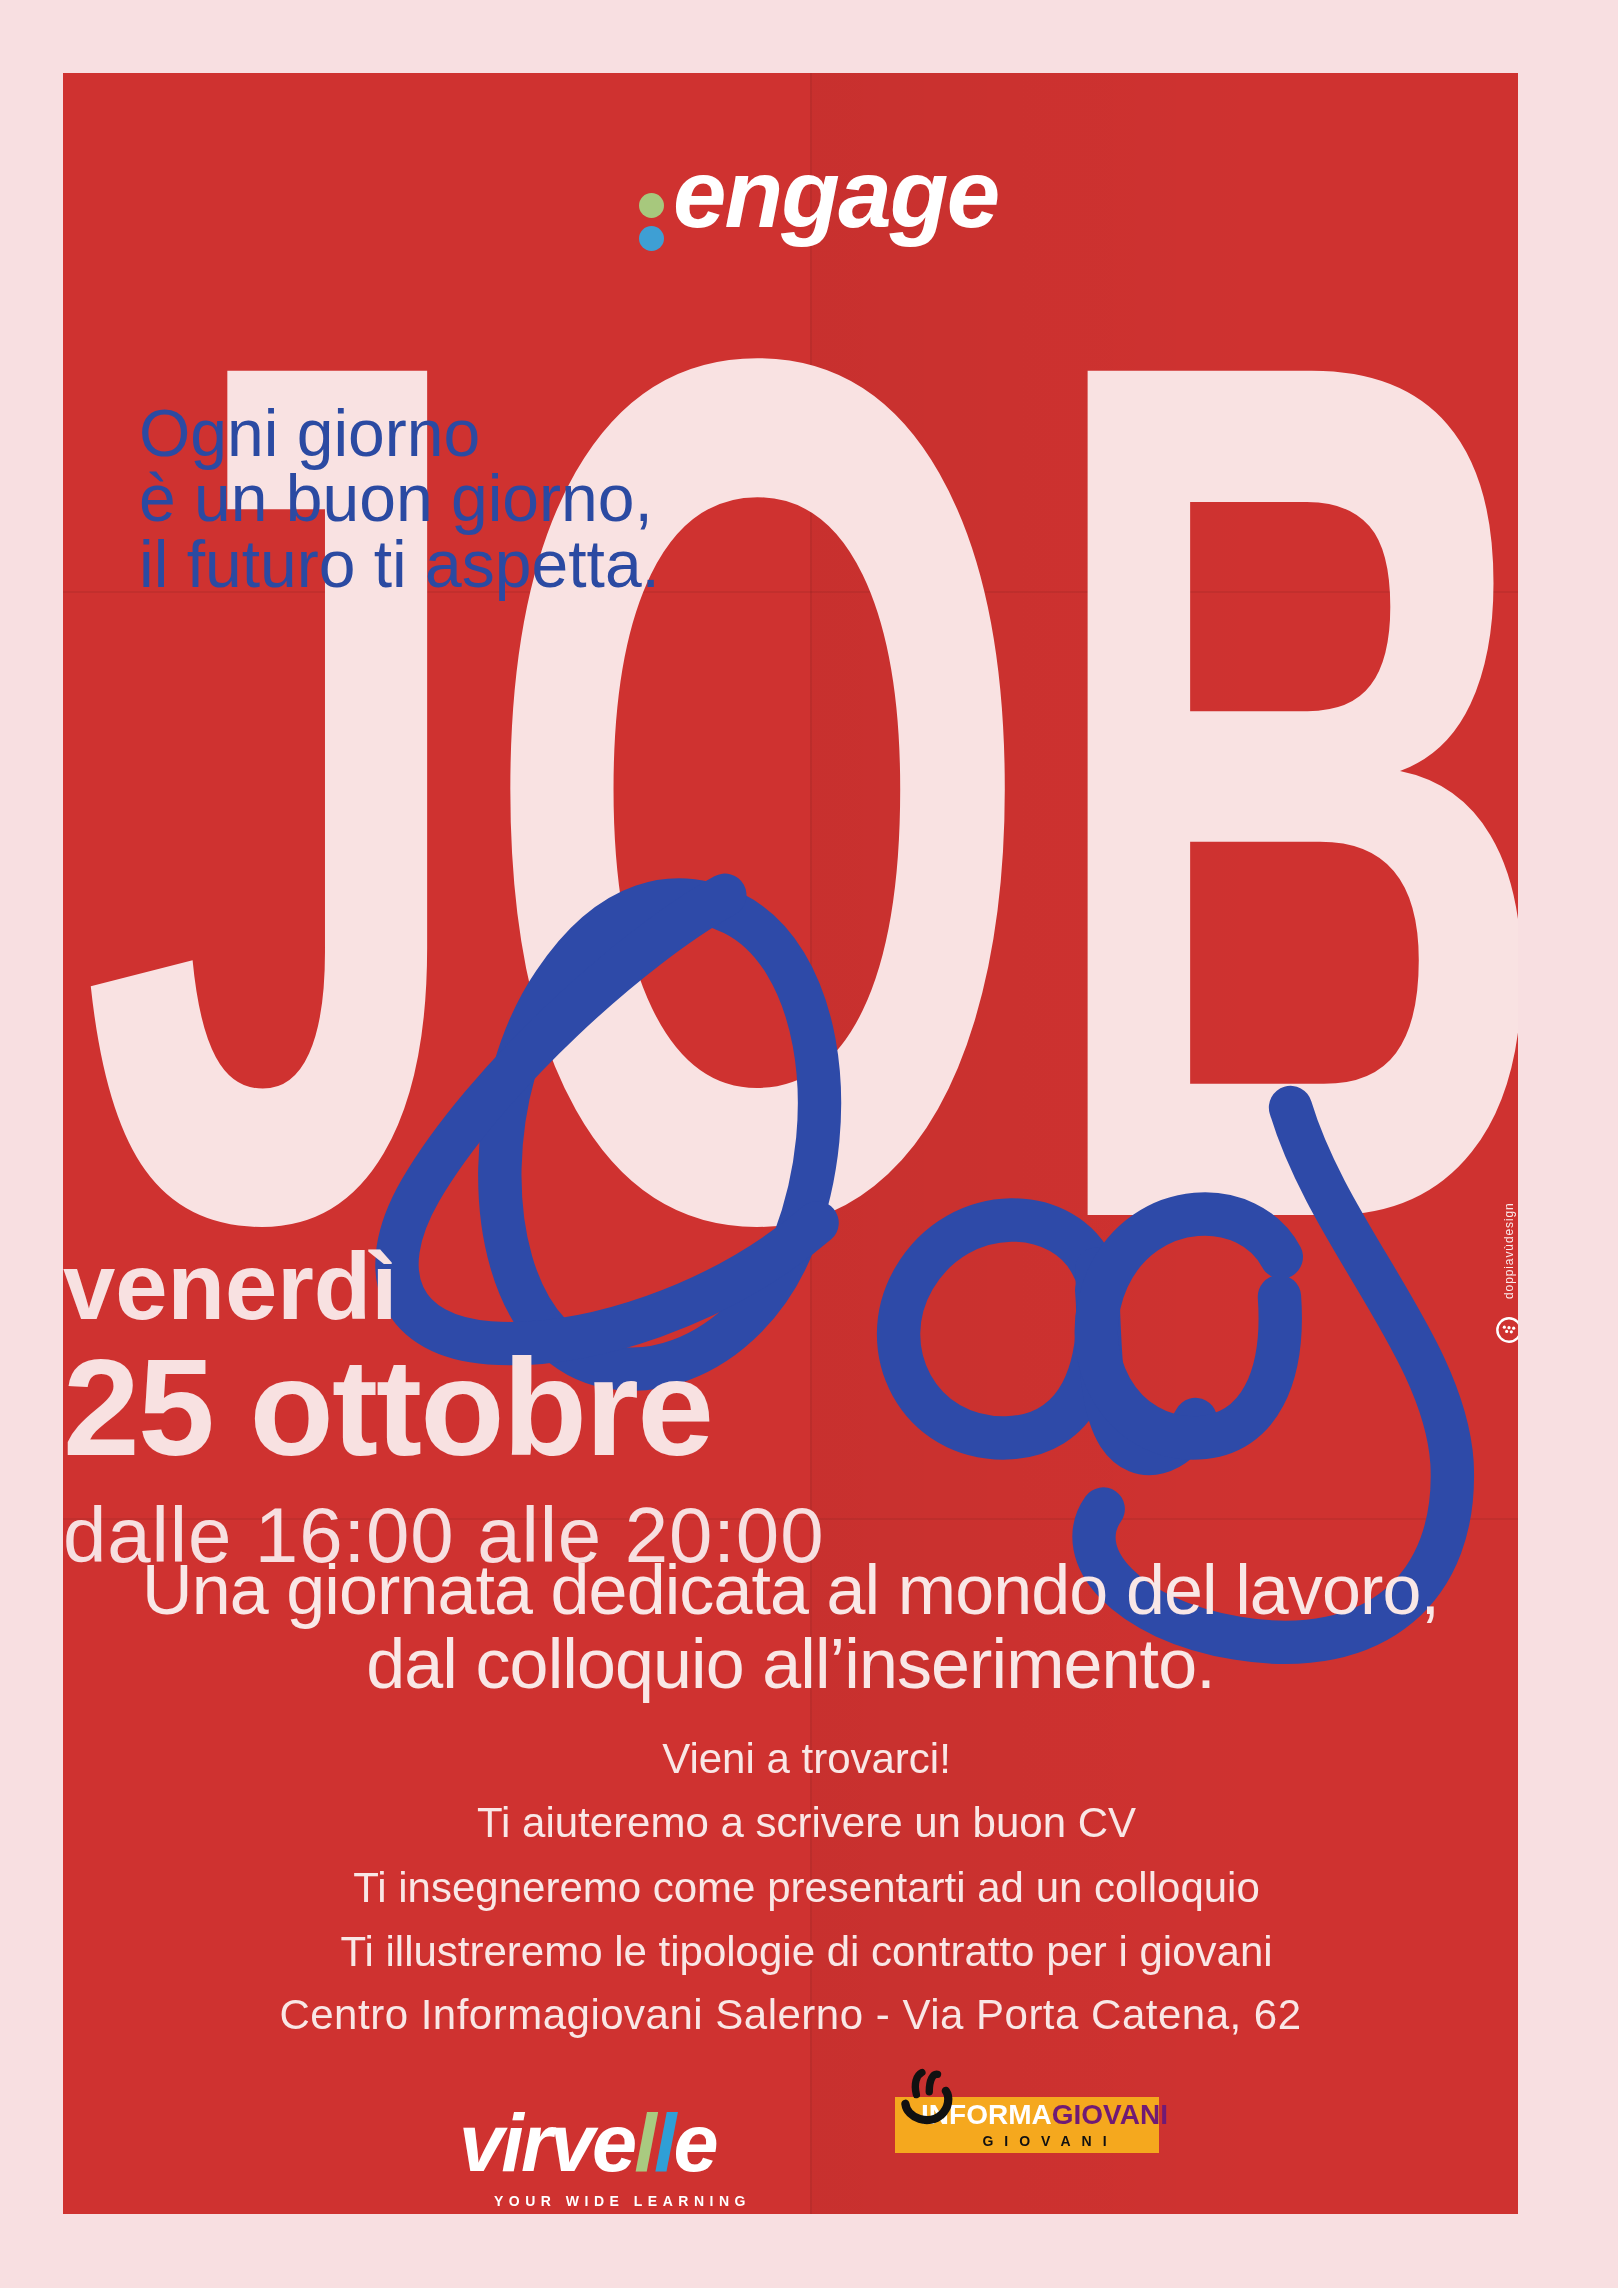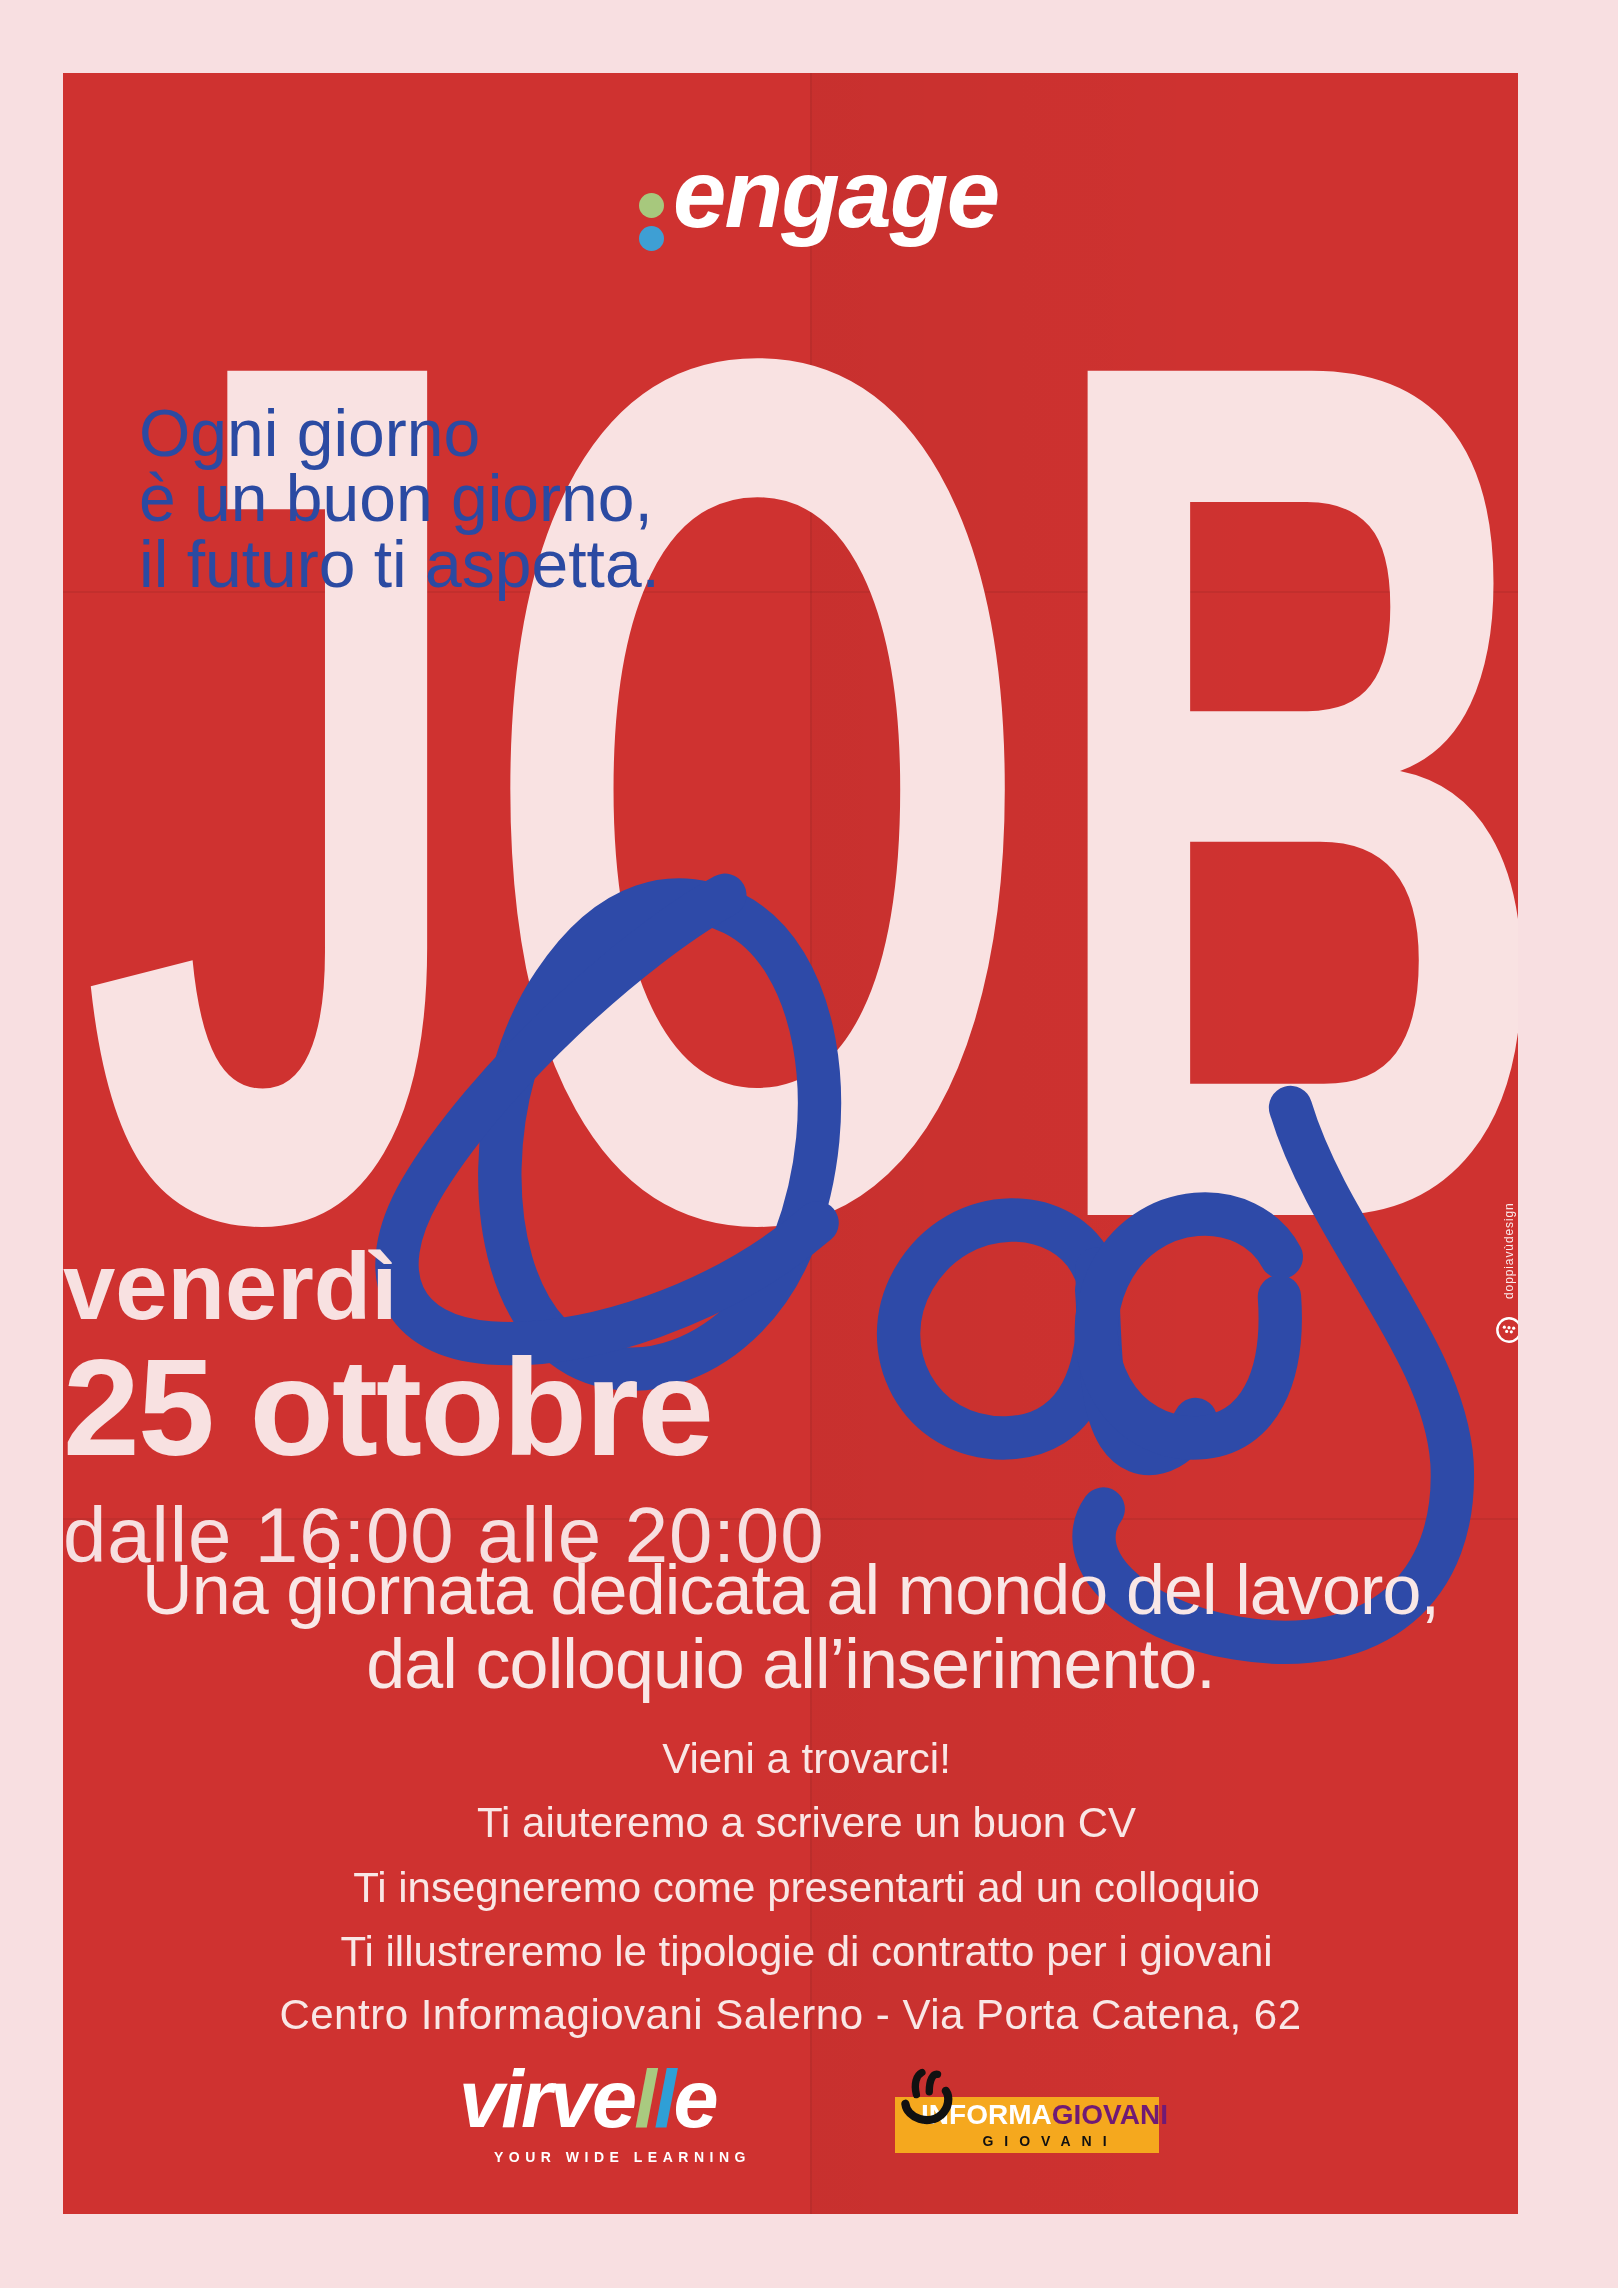--- a/index.html
+++ b/index.html
@@ -52,7 +52,7 @@
 
   
   .virvelle{position:absolute;left:396px;top:1986px;width:369px;}
-  .virvelle .word{font-size:81px;font-weight:bold;font-style:italic;line-height:1;letter-spacing:-2.8px;color:#ffffff;white-space:nowrap;}
+  .virvelle .word{font-size:81px;font-weight:bold;font-style:italic;line-height:1;letter-spacing:-2.8px;color:#ffffff;white-space:nowrap;margin-top:44px;}
   .virvelle .word .lg{color:#a9ca80;}
   .virvelle .word .lb{color:#2f9fd6;}
   .virvelle .tag{margin-top:9.2px;margin-left:35px;color:#ffffff;font-size:14px;font-weight:bold;letter-spacing:5.5px;white-space:nowrap;}

